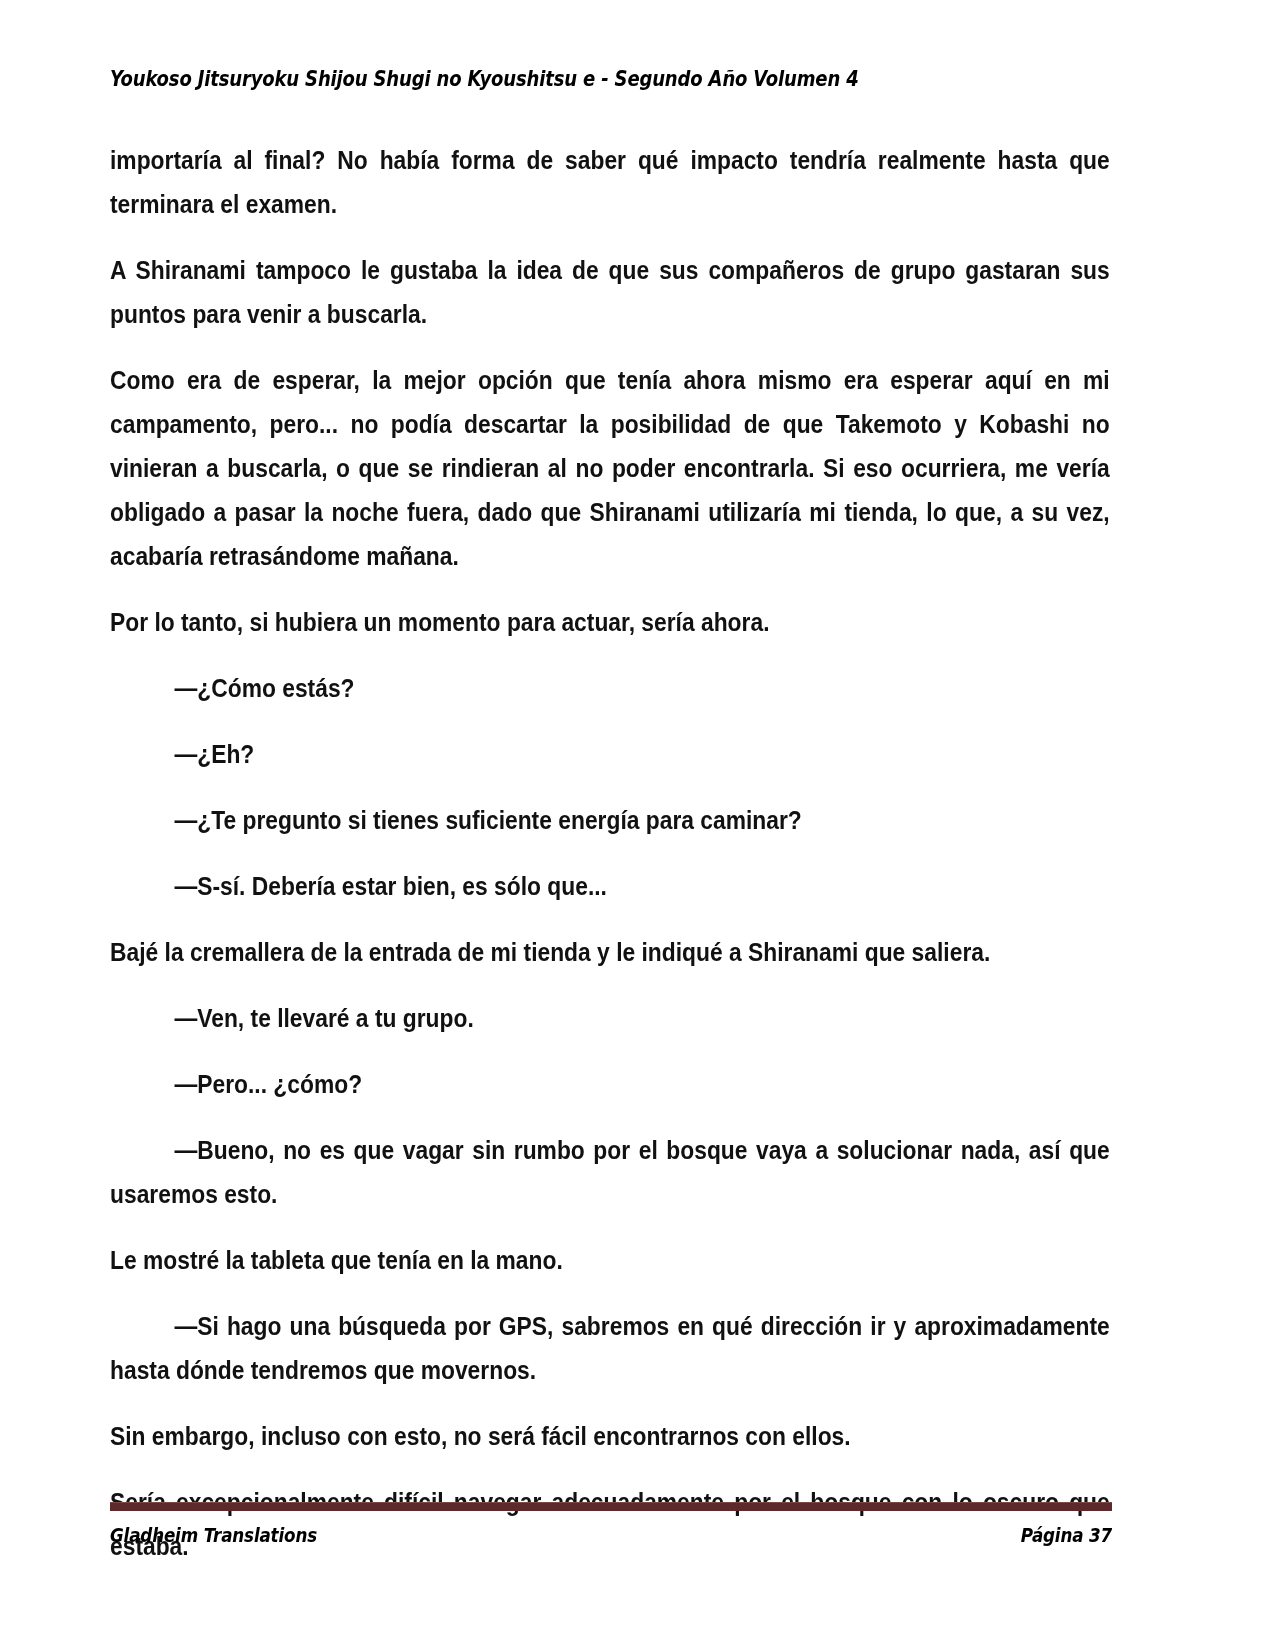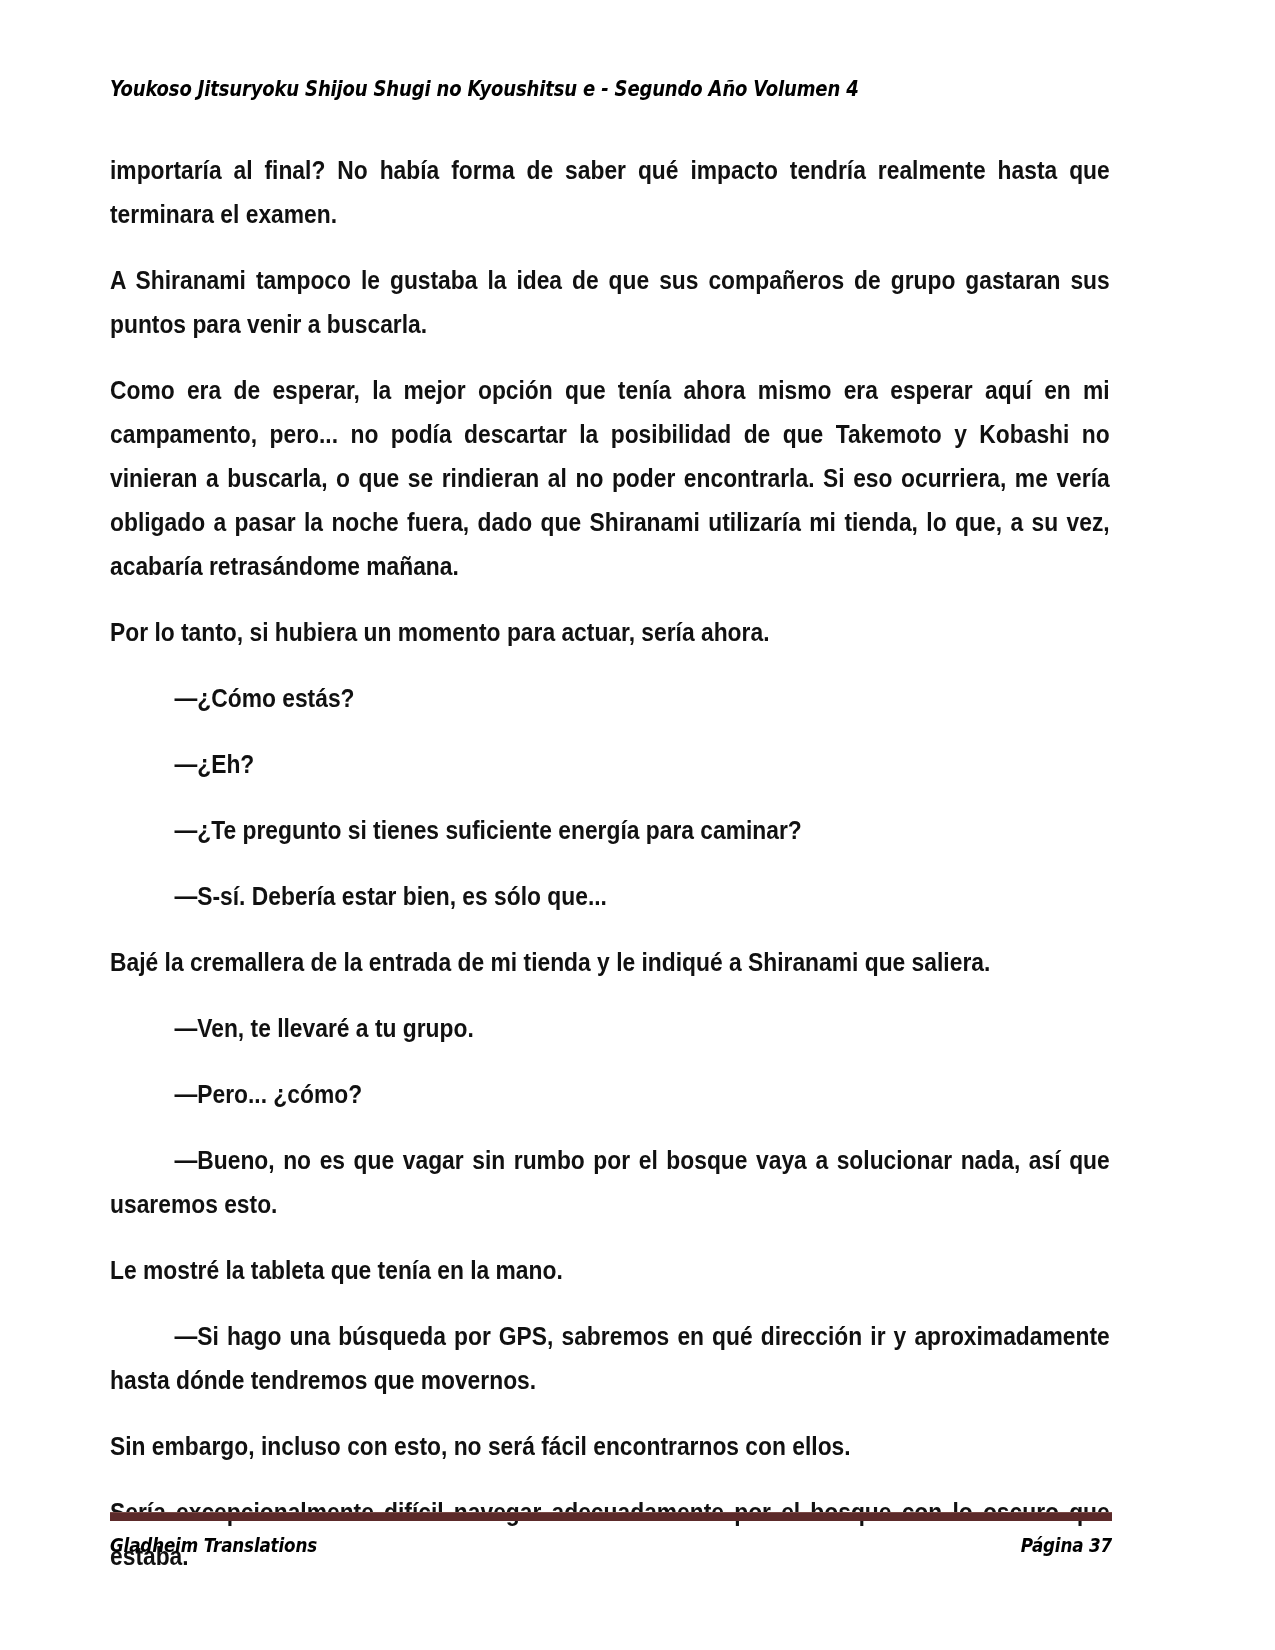--- a/index.html
+++ b/index.html
@@ -25,7 +25,6 @@
     top: 0;
     width: 1000px;
     height: 1340px;
-    margin-top: 10px;
   }
 
   

